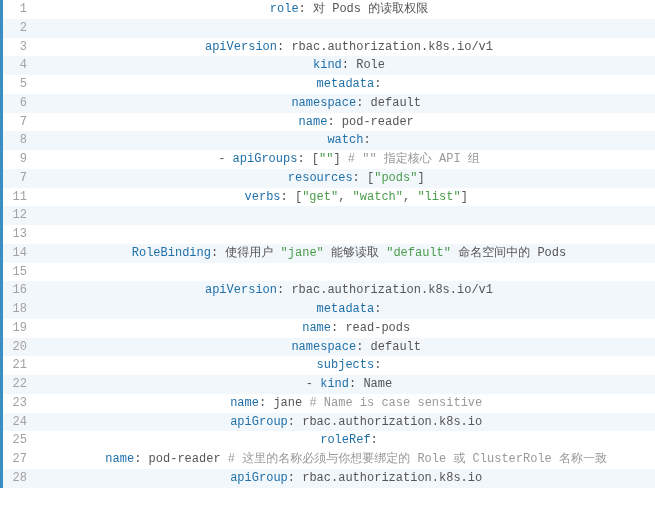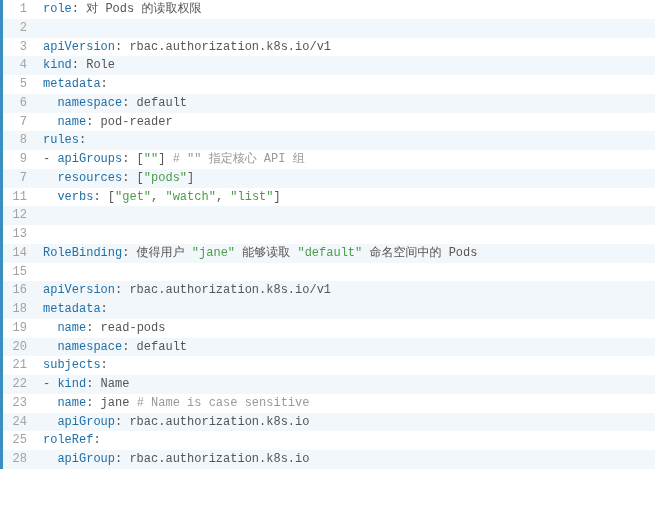--- a/index.html
+++ b/index.html
@@ -41,6 +41,7 @@
     white-space: pre;
     padding-left: 8px;
     color: #555;
+    text-align: center;
   }
   .key { color: #1f6fa8; }
   .str { color: #4a9c4a; }

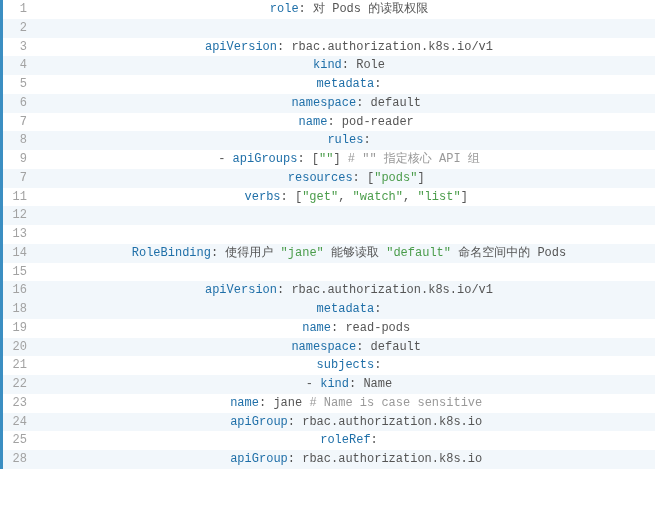--- a/index.html
+++ b/index.html
@@ -82,7 +82,7 @@
     </div>
     <div class="line stripe">
       <div class="gutter">8</div>
-      <div class="code"><span class="key">rules</span><span class="plain">:</span></div>
+      <div class="code"><span class="key">watch</span><span class="plain">:</span></div>
     </div>
     <div class="line">
       <div class="gutter">9</div>

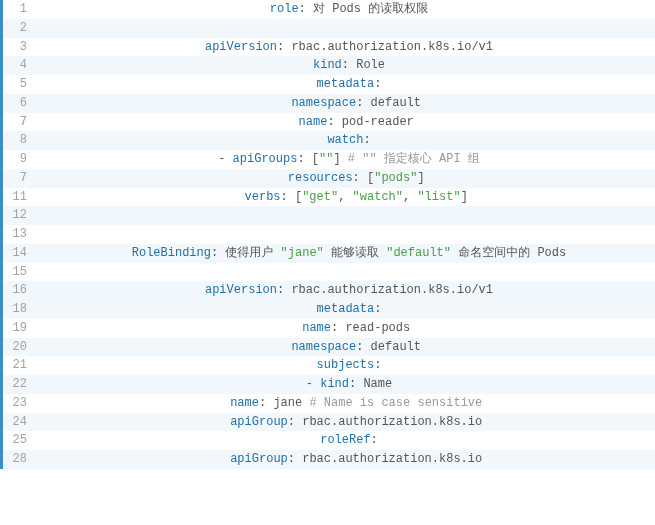--- a/index.html
+++ b/index.html
@@ -148,6 +148,10 @@
       <div class="gutter">25</div>
       <div class="code"><span class="key">roleRef</span><span class="plain">:</span></div>
     </div>
+    <div class="line">
+      <div class="gutter">27</div>
+      <div class="code"><span class="plain">  </span><span class="key">name</span><span class="plain">: pod-reader </span><span class="com"># 这里的名称必须与你想要绑定的 Role 或 ClusterRole 名称一致</span></div>
+    </div>
     <div class="line stripe">
       <div class="gutter">28</div>
       <div class="code"><span class="plain">  </span><span class="key">apiGroup</span><span class="plain">: rbac.authorization.k8s.io</span></div>

